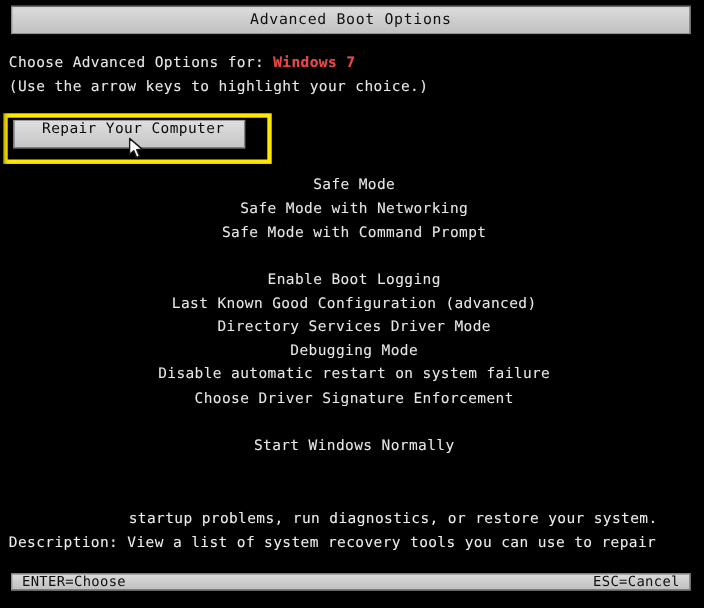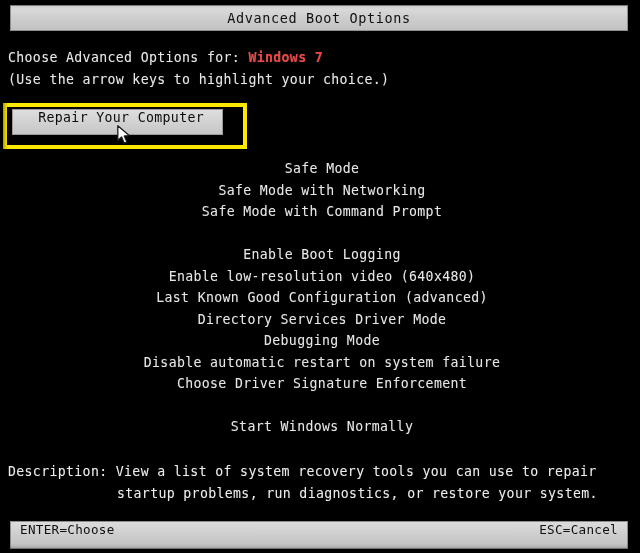--- a/index.html
+++ b/index.html
@@ -200,7 +200,6 @@
     <div class="menu-item">Safe Mode with Command Prompt</div>
     <div class="menu-item spacer"> </div>
     <div class="menu-item">Enable Boot Logging</div>
-    <div class="menu-item">Enable low-resolution video (640x480)</div>
     <div class="menu-item">Last Known Good Configuration (advanced)</div>
     <div class="menu-item">Directory Services Driver Mode</div>
     <div class="menu-item">Debugging Mode</div>

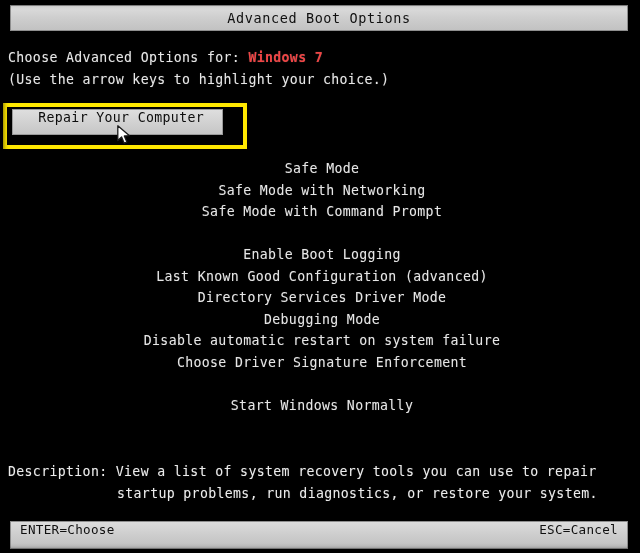--- a/index.html
+++ b/index.html
@@ -210,8 +210,8 @@
   </div>
 
   <div id="description">
+    <div class="desc-line indent">startup problems, run diagnostics, or restore your system.</div>
     <div class="desc-line">Description: View a list of system recovery tools you can use to repair</div>
-    <div class="desc-line indent">startup problems, run diagnostics, or restore your system.</div>
   </div>
 
   <div id="status-bar">

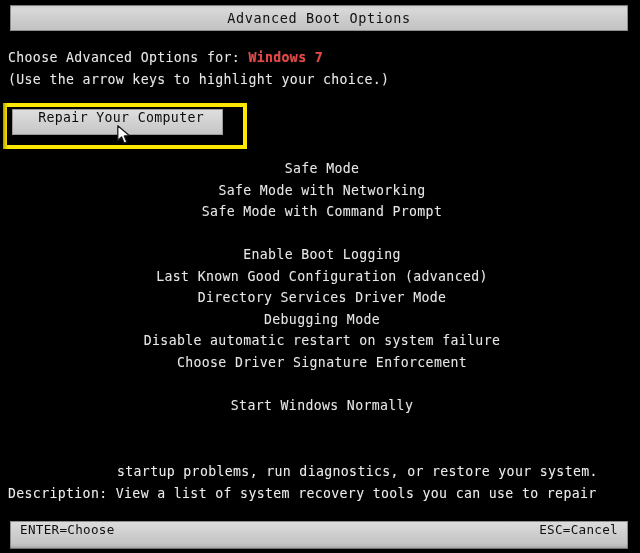--- a/index.html
+++ b/index.html
@@ -155,12 +155,12 @@
     left: 10px;
     top: 521px;
     width: 618px;
-    height: 28px;
+    height: 16px;
     background: linear-gradient(to bottom, #dcdcdc 0%, #cdcdcd 50%, #c0c0c0 100%);
     border: 1px solid #8e8e8e;
     box-sizing: border-box;
     display: flex;
-    align-items: flex-start;
+    align-items: flex-end;
     justify-content: space-between;
     padding: 0 9px;
   }

